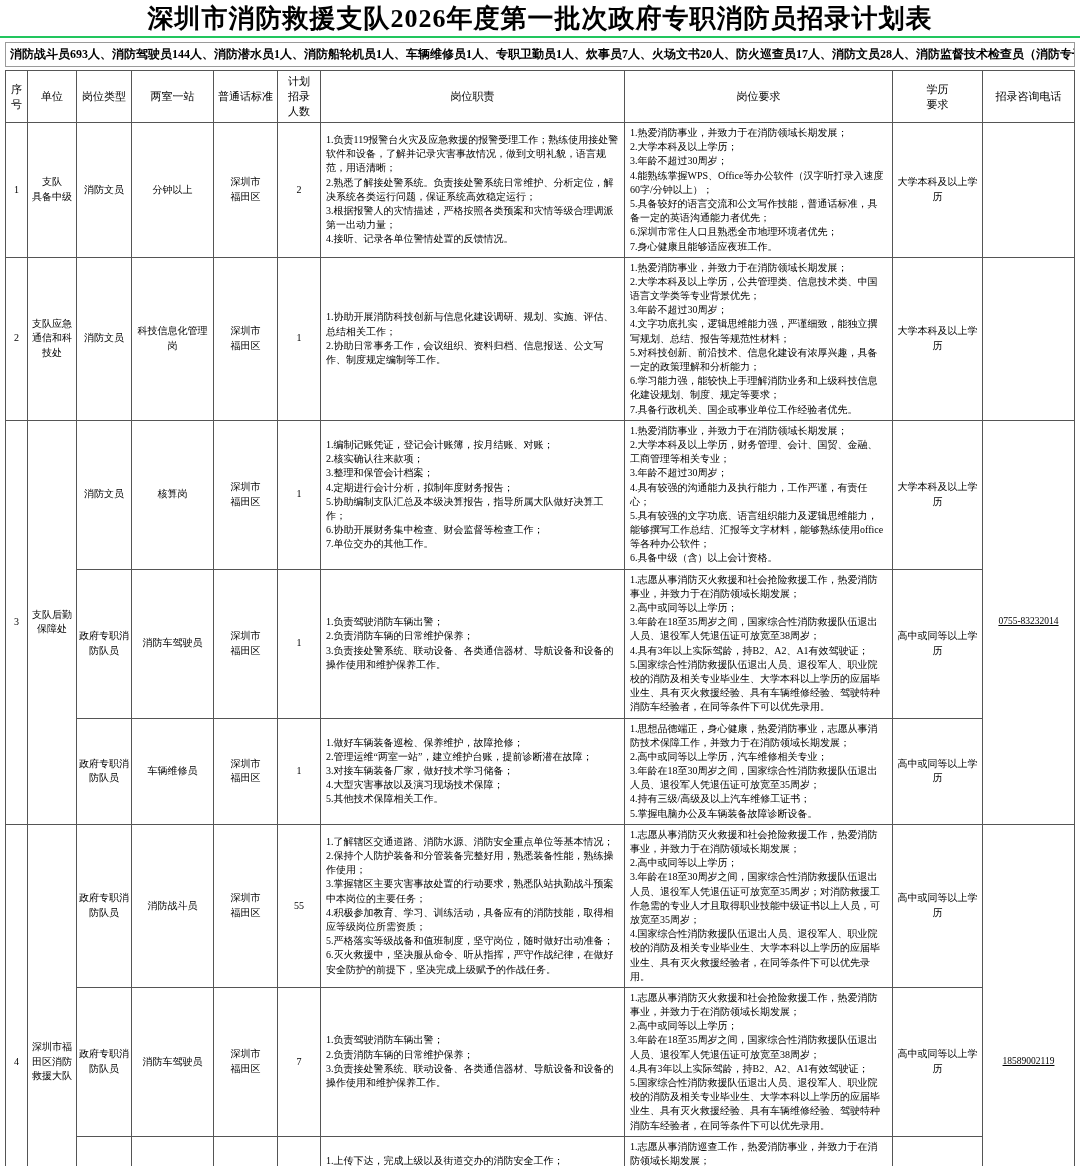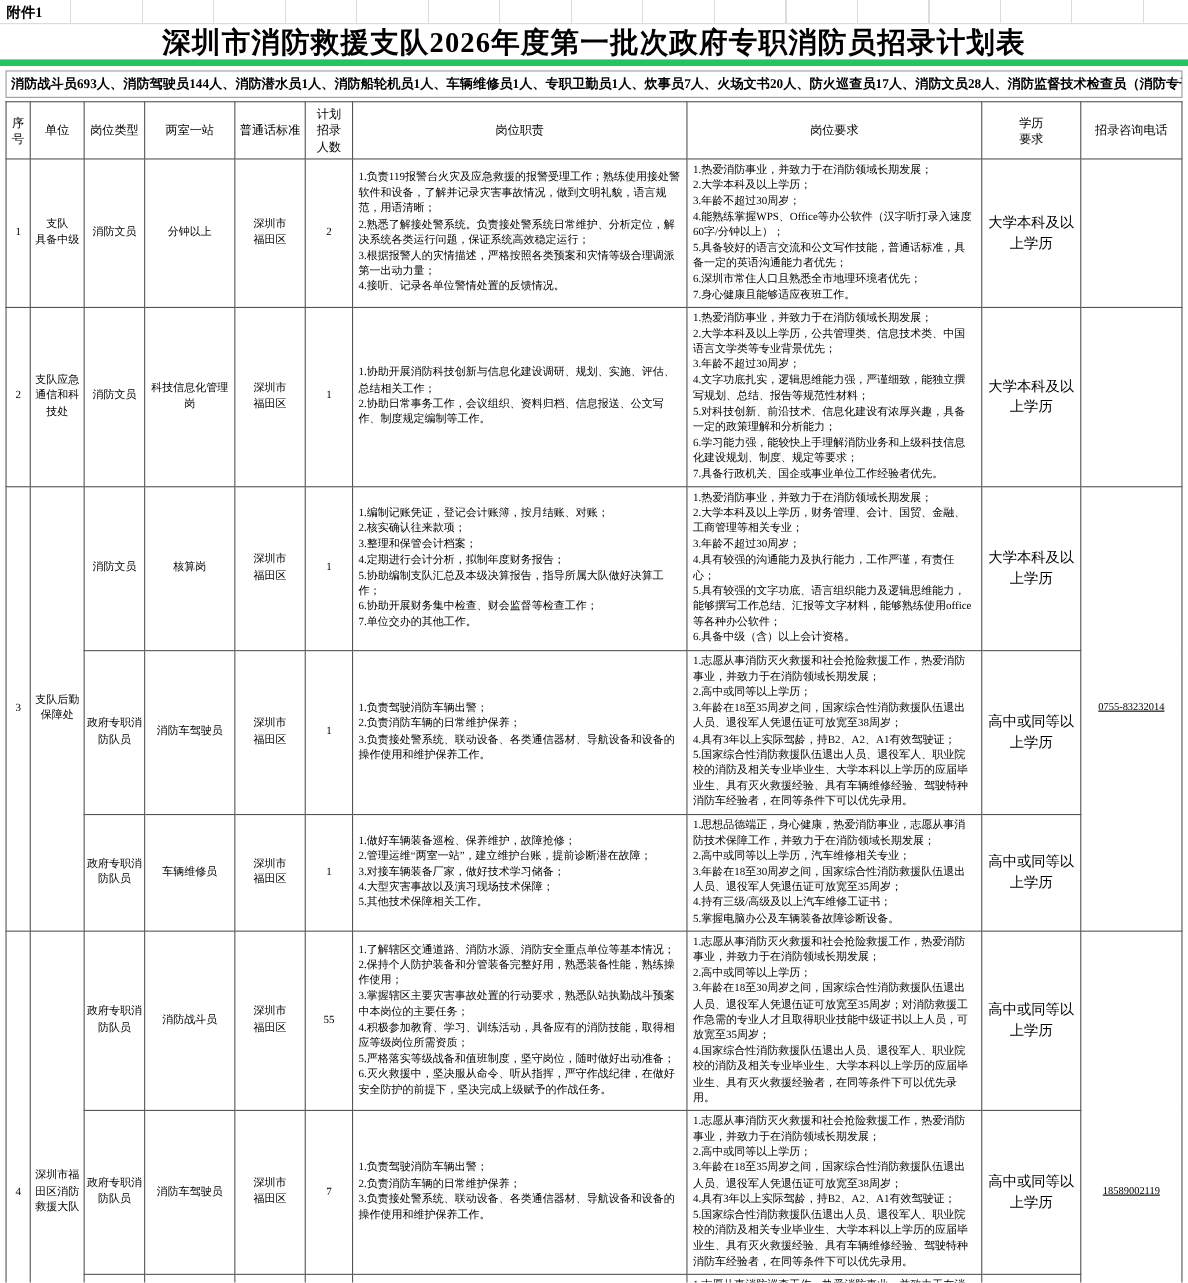--- a/index.html
+++ b/index.html
@@ -85,9 +85,6 @@
 
 <div class="sheet">
 
-  <div class="grid-strip">
-    <span class="attachment">附件1</span>
-  </div>
 
   <div class="title-row">
     <span class="title">深圳市消防救援支队2026年度第一批次政府专职消防员招录计划表</span>

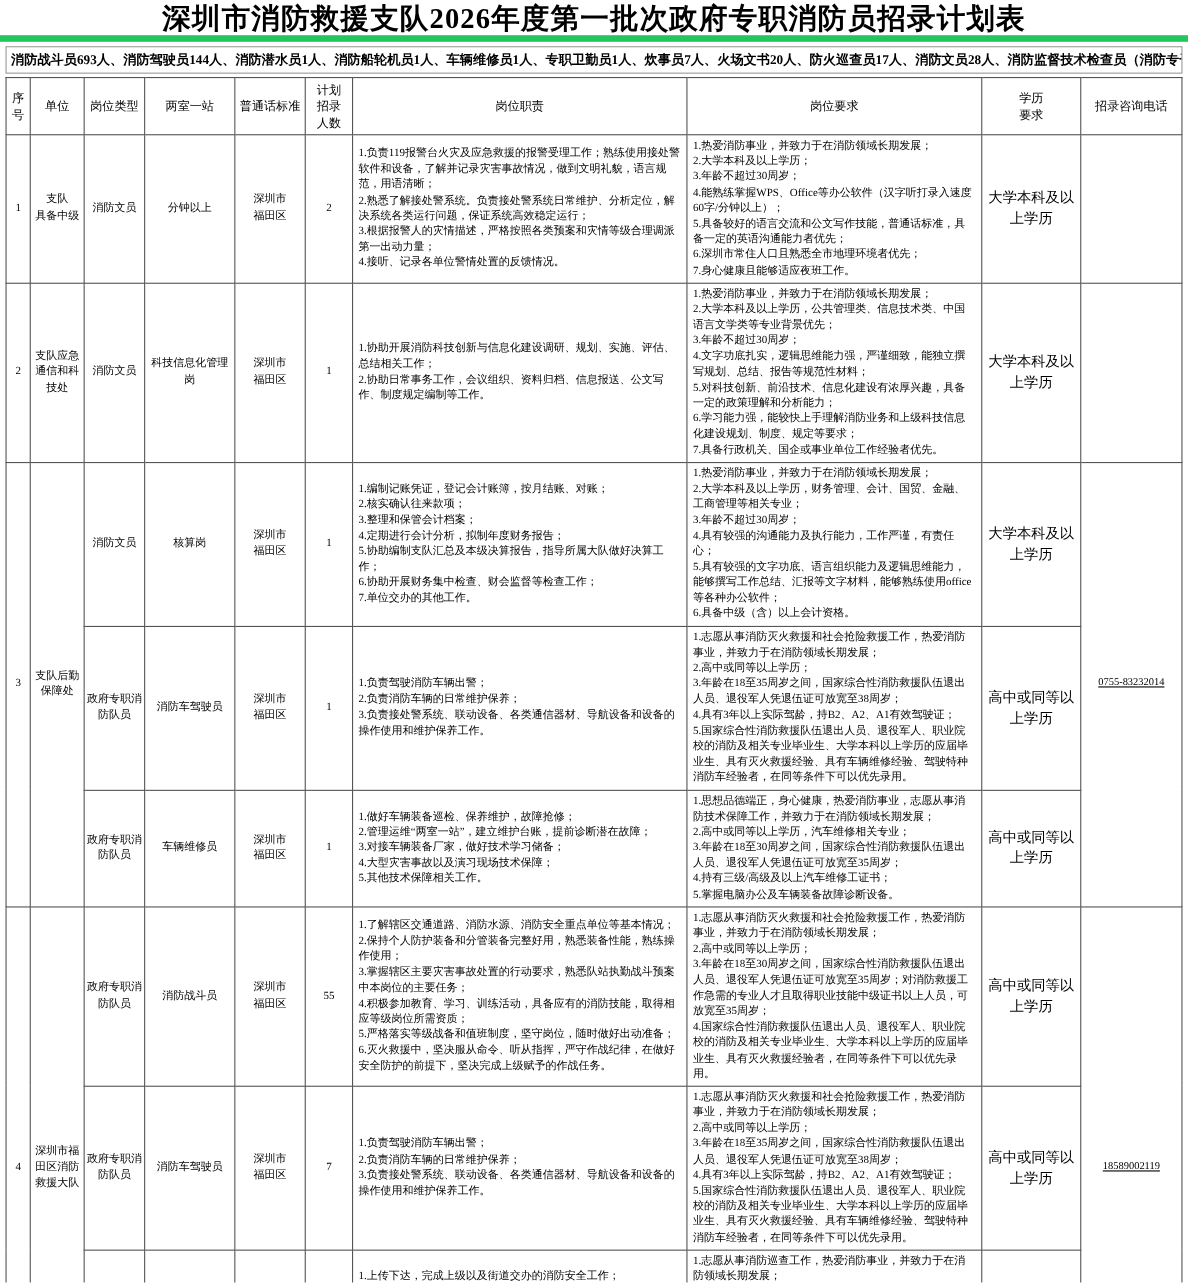--- a/index.html
+++ b/index.html
@@ -22,7 +22,7 @@
   .title-row {
     height: 38px;
     display: flex; align-items: center; justify-content: center;
-    border-bottom: 6px solid #22c55e;
+    border-bottom: 2px solid #22c55e;
   }
   .title { font-size: 26px; font-weight: bold; letter-spacing: 1px; white-space: nowrap; }
   .summary-box {

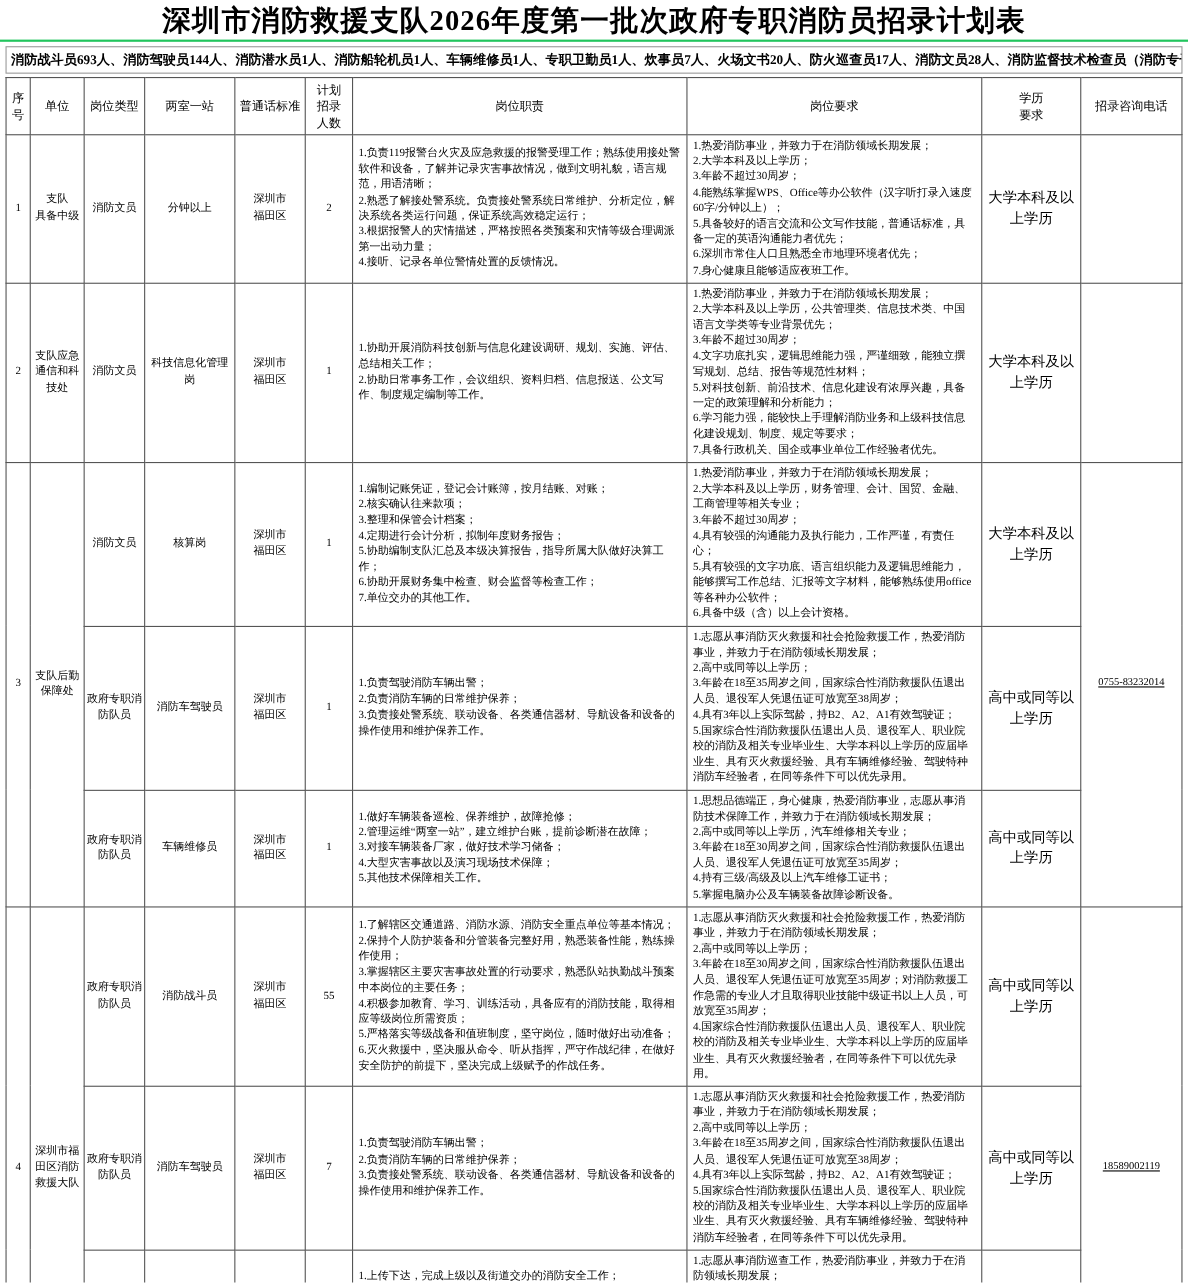--- a/index.html
+++ b/index.html
@@ -60,7 +60,7 @@
     word-break: break-all;
     line-height: 1.45;
   }
-  td.edu { font-size: 13px; }
+  td.edu { font-size: 10px; }
   td.phone { font-size: 9.5px; letter-spacing: 0; text-decoration: underline; }
   td.longtext {
     text-align: left;

